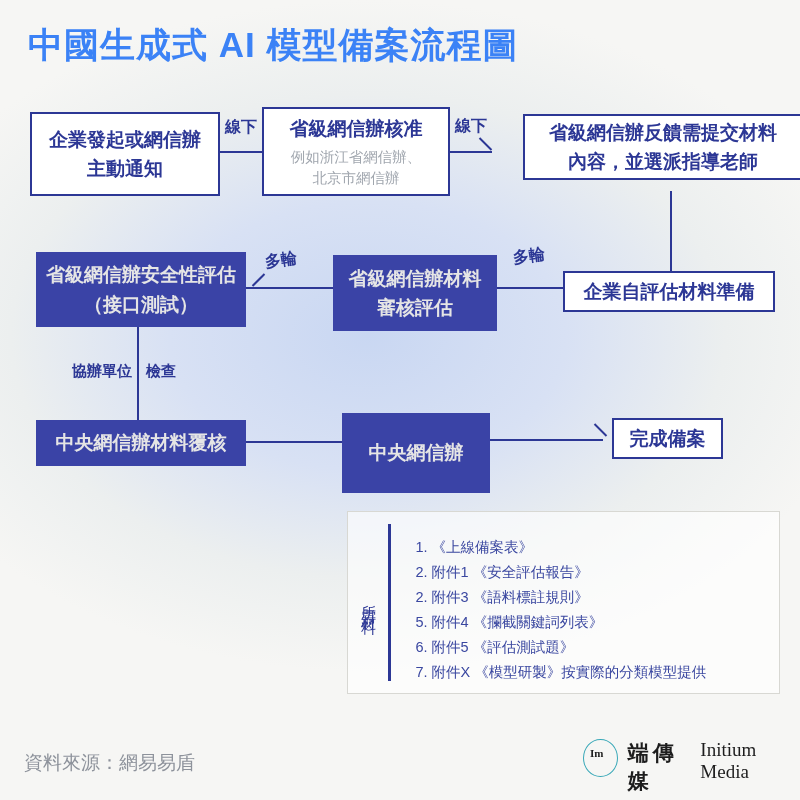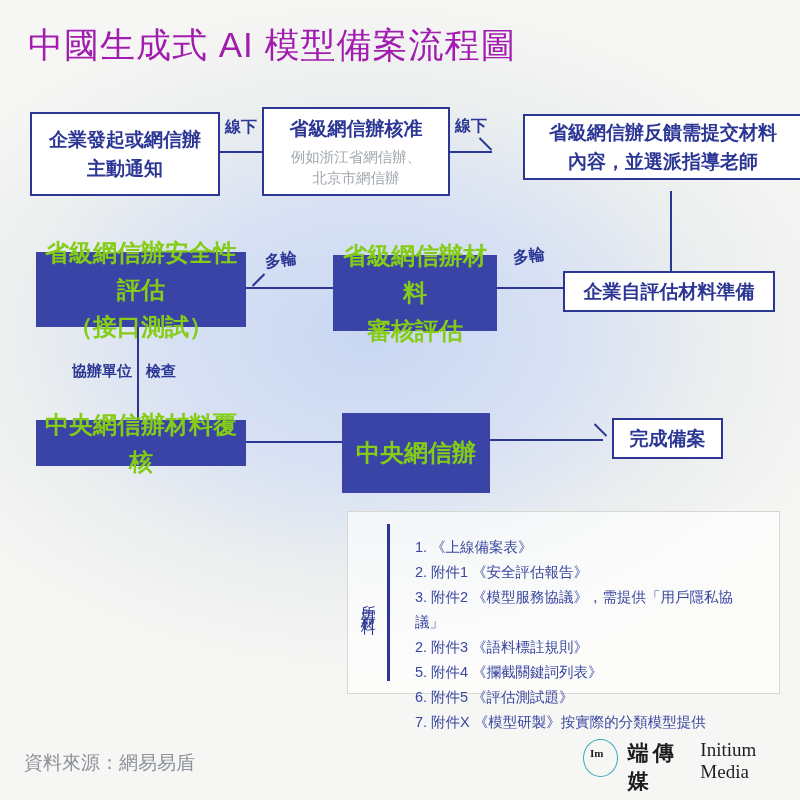--- a/index.html
+++ b/index.html
@@ -11,7 +11,7 @@
   }
   .abs{position:absolute;}
   .title{
-    font-size:35px;font-weight:400;color:#a21caf;letter-spacing:1px;
+    font-size:35px;font-weight:700;color:#3b82f6;letter-spacing:1px;
   }
   .wbox{
     background:#ffffff;border:2px solid #2c3795;color:#2c3795;

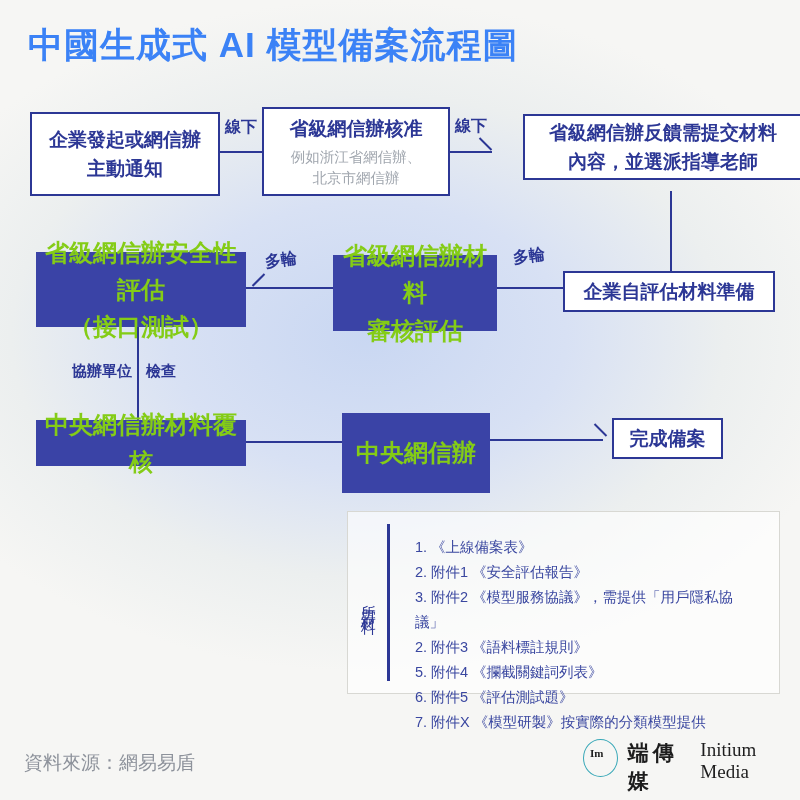--- a/index.html
+++ b/index.html
@@ -20,9 +20,9 @@
     box-sizing:border-box;
   }
   .fbox{
-    background:#3a43a6;border:none;color:#84cc16;
+    background:#3a43a6;border:none;color:#e5e5e5;
     display:flex;flex-direction:column;align-items:center;justify-content:center;
-    font-weight:700;font-size:24px;line-height:1.55;text-align:center;
+    font-weight:700;font-size:19px;line-height:1.55;text-align:center;
     box-sizing:border-box;
   }
   .sub{color:#a0a6ae;font-size:14.5px;font-weight:400;line-height:1.45;margin-top:3px;}

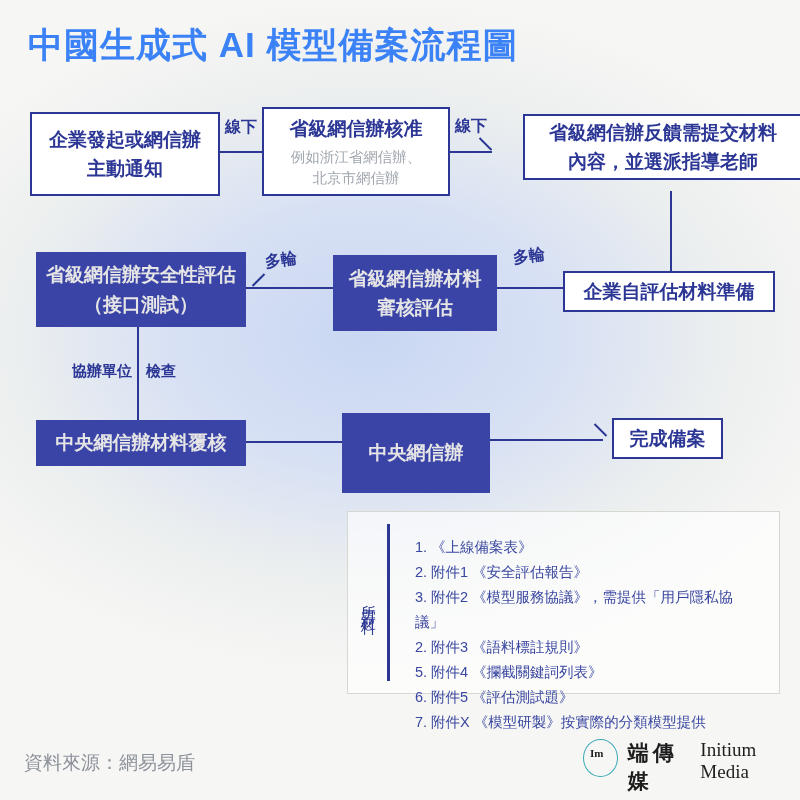--- a/index.html
+++ b/index.html
@@ -151,7 +151,6 @@
   <ul class="panel-list">
     <li>1. 《上線備案表》</li>
     <li>2. 附件1 《安全評估報告》</li>
-    <li>3. 附件2 《模型服務協議》，需提供「用戶隱私協議」</li>
     <li>2. 附件3 《語料標註規則》</li>
     <li>5. 附件4 《攔截關鍵詞列表》</li>
     <li>6. 附件5 《評估測試題》</li>

